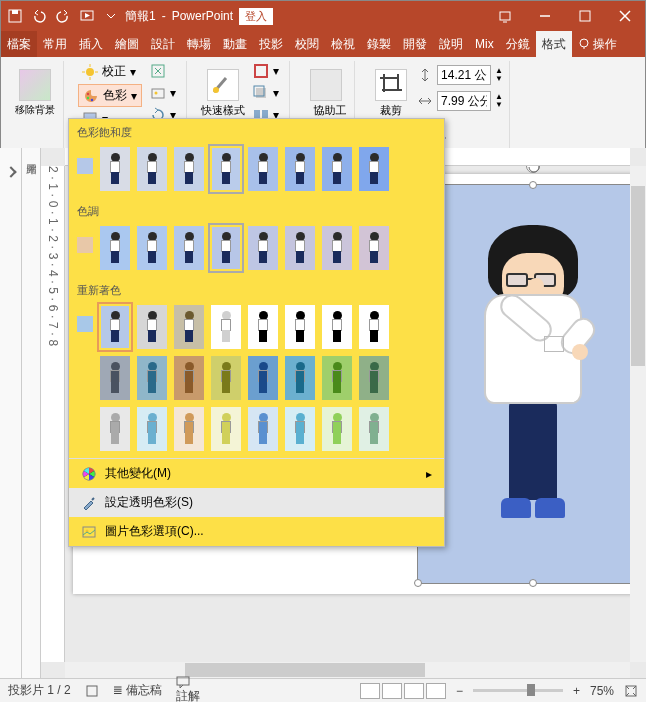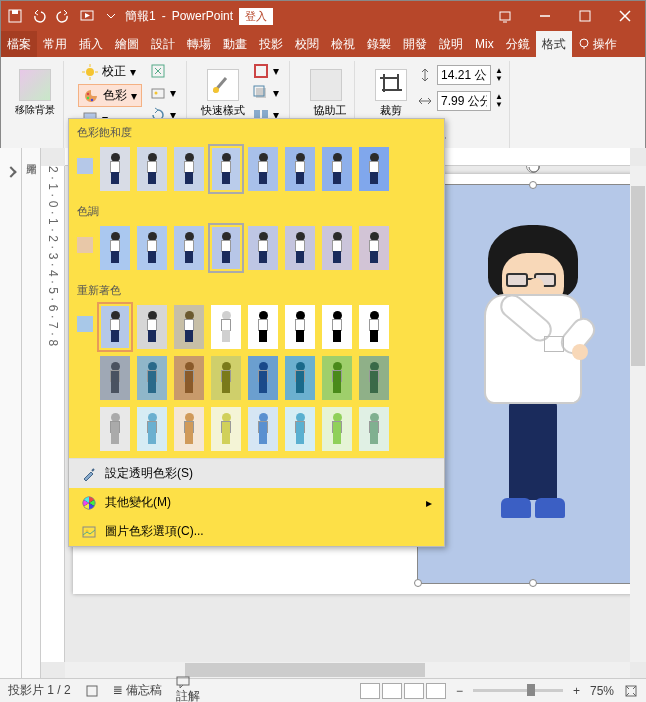--- a/index.html
+++ b/index.html
@@ -725,13 +725,6 @@
     </div>
   </div>
   <div class="menu-items">
-    <div class="menu-item hover">
-      <svg width="16" height="16">
-          <path d="M3 13 L10 6 L12 8 L5 15 Z" fill="#8ac" stroke="#468"></path>
-          <path d="M11 5 L13 3" stroke="#468" stroke-width="2"></path>
-        </svg>
-      <span>設定透明色彩(S)</span>
-    </div>
     <div class="menu-item">
       <svg width="16" height="16">
           <circle cx="8" cy="8" r="6" fill="conic-gradient(red,yellow,green,cyan,blue,magenta,red)" stroke="#888"></circle>
@@ -745,6 +738,13 @@
         </svg>
       <span>其他變化(M)</span>
       <span style="margin-left:auto;">▸</span>
+    </div>
+    <div class="menu-item hover">
+      <svg width="16" height="16">
+          <path d="M3 13 L10 6 L12 8 L5 15 Z" fill="#8ac" stroke="#468"></path>
+          <path d="M11 5 L13 3" stroke="#468" stroke-width="2"></path>
+        </svg>
+      <span>設定透明色彩(S)</span>
     </div>
     <div class="menu-item">
       <svg width="16" height="16">

